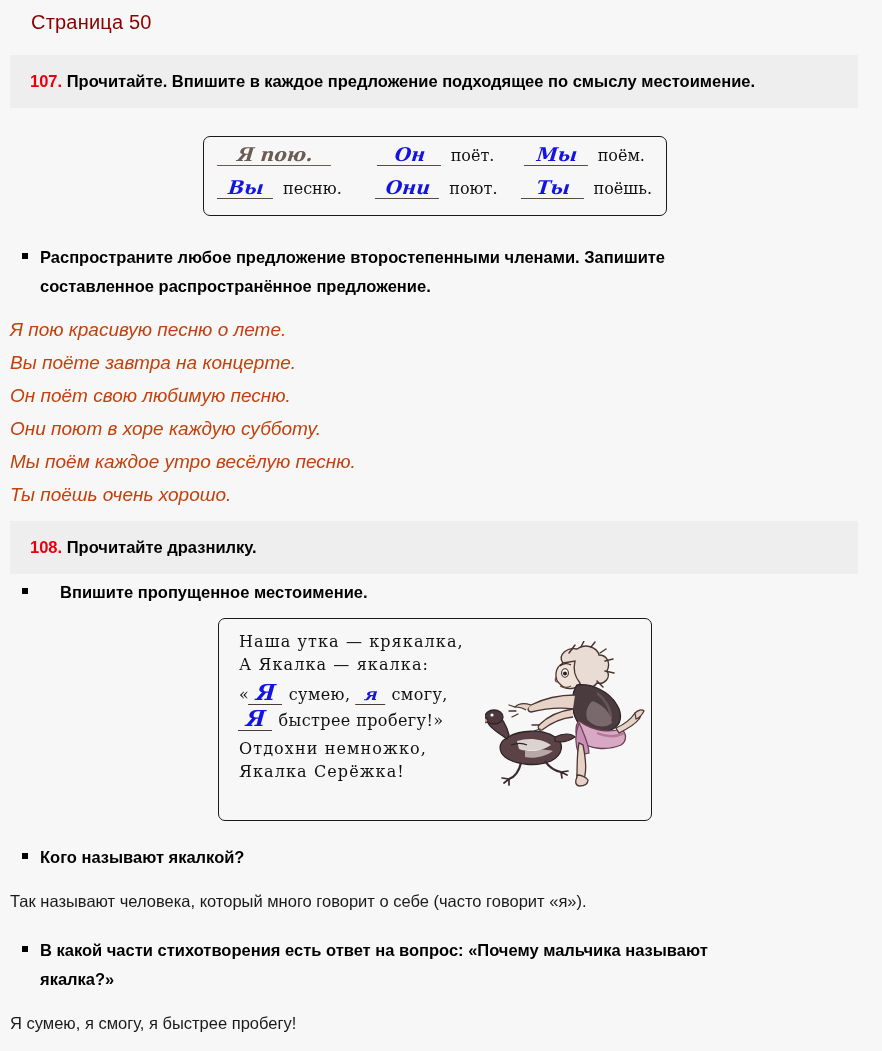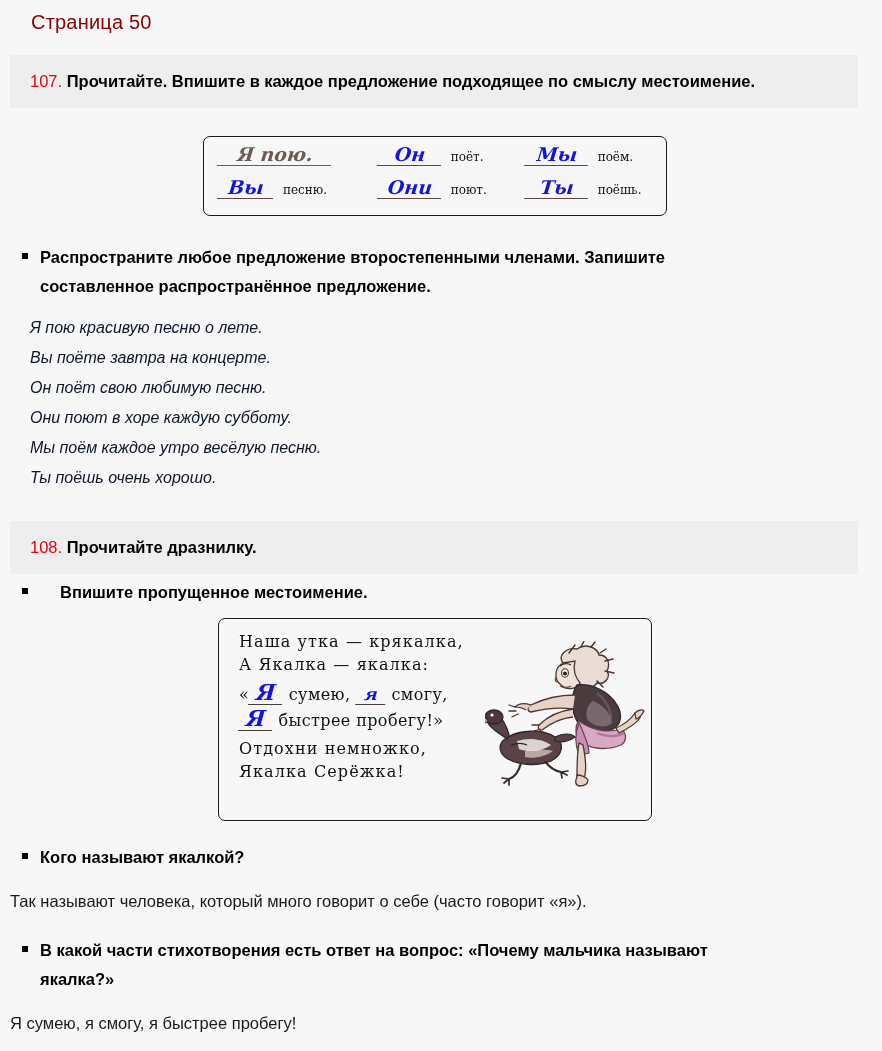--- a/index.html
+++ b/index.html
@@ -49,7 +49,7 @@
   }
   .ex-num {
     color: #e8000d;
-    font-weight: normal;
+    font-weight: bold;
   }
 
   #banner-107 { top: 55px; }

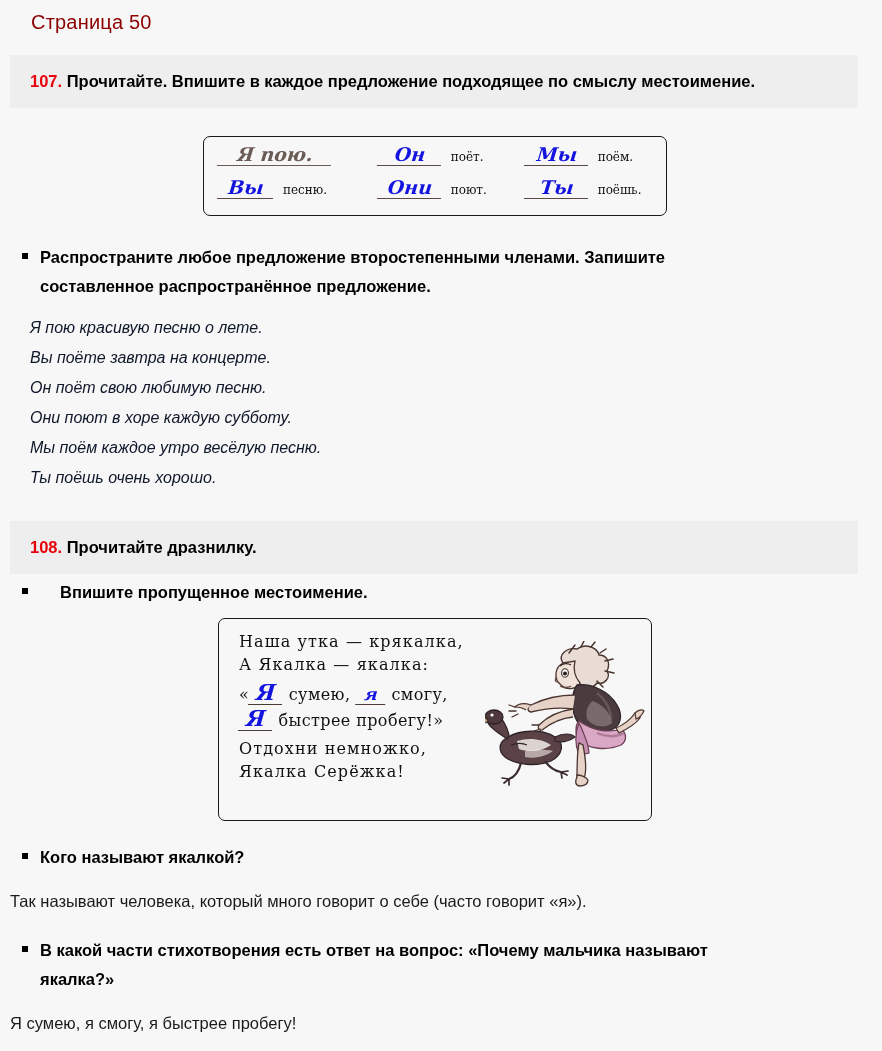--- a/index.html
+++ b/index.html
@@ -152,7 +152,7 @@
 
   .printed {
     font-family: "DejaVu Serif", serif;
-    font-size: 12px;
+    font-size: 16px;
     color: #111;
     margin-left: 9px;
   }

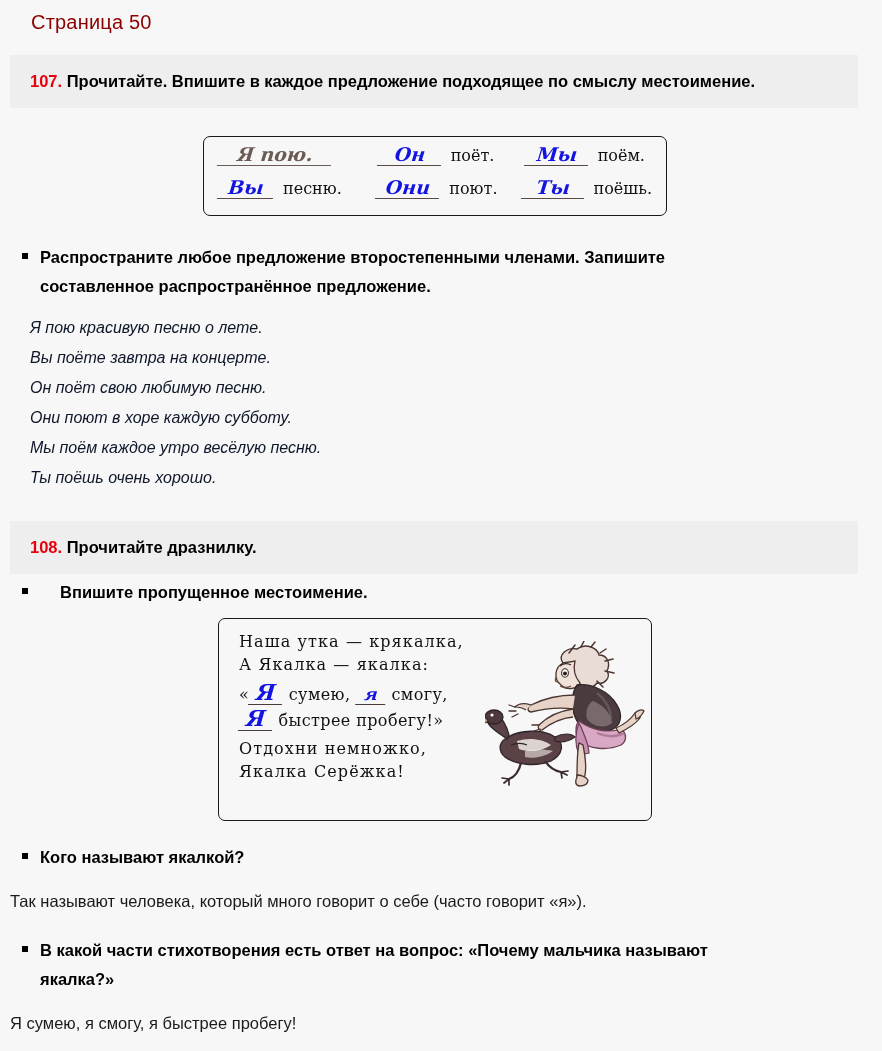--- a/index.html
+++ b/index.html
@@ -91,13 +91,12 @@
     top: 320px;
   }
   .answers-blue .line {
-    font-size: 16px;
+    font-size: 19px;
     font-style: italic;
-    color: #0f172a;
+    color: #c2410c;
     line-height: 1.0;
     margin-bottom: 14px;
     white-space: nowrap;
-    margin-left: 20px;
   }
 
   

